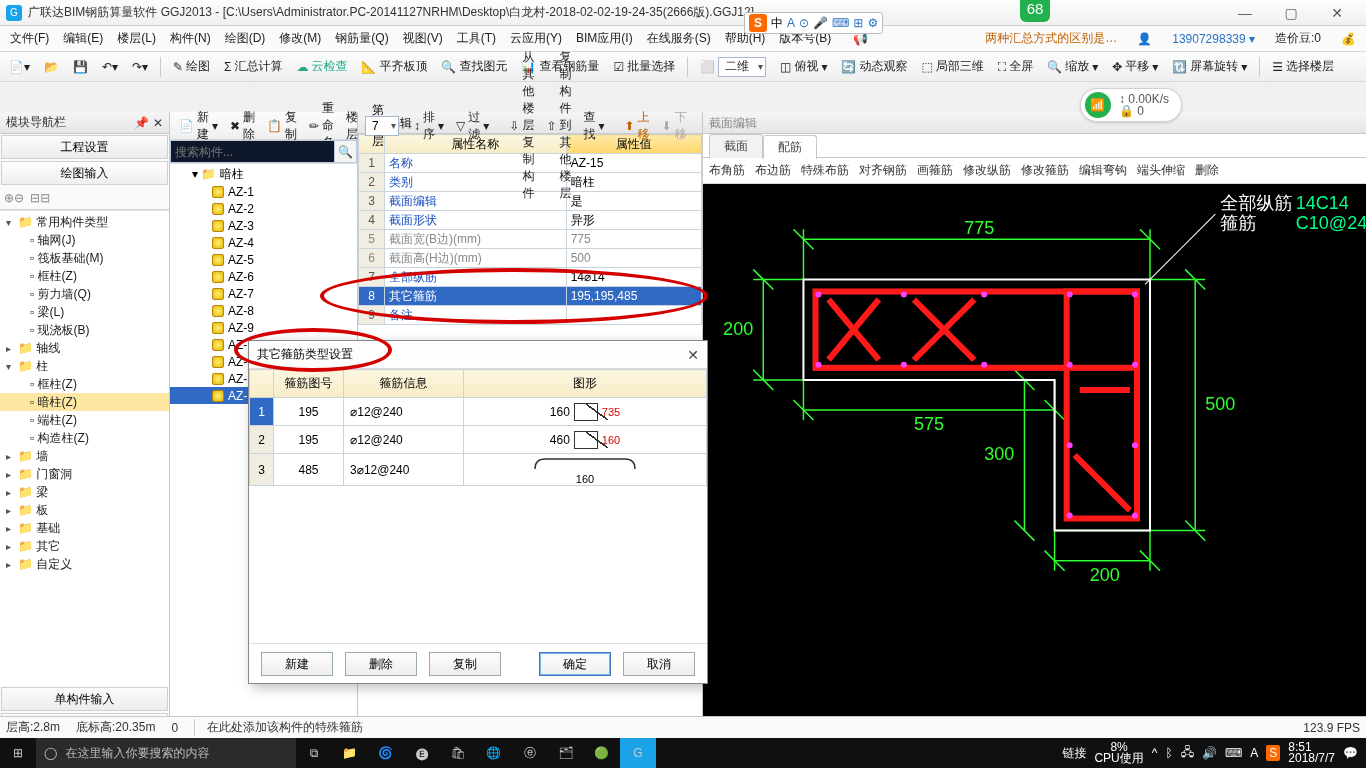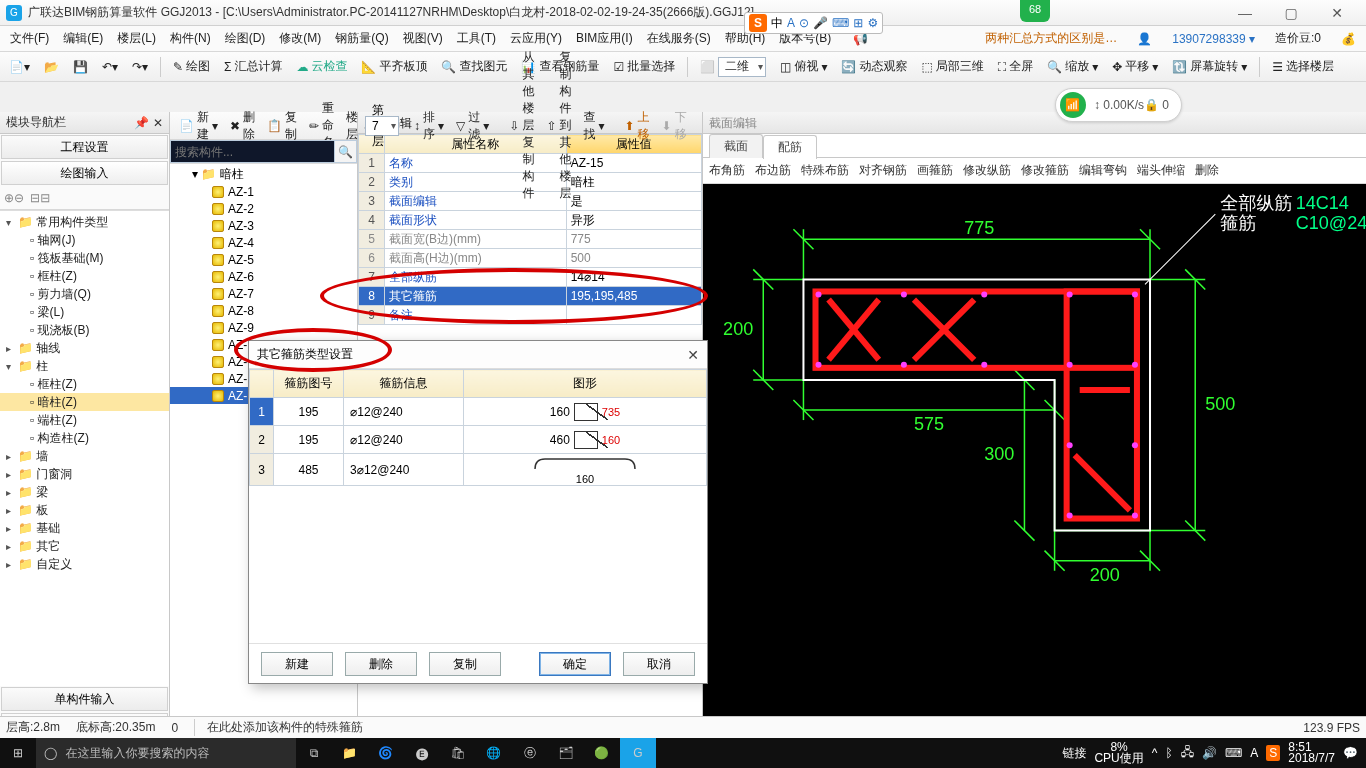--- a/index.html
+++ b/index.html
@@ -104,7 +104,7 @@
 .netpill .wifi { width:26px; height:26px; border-radius:50%; background:#22b14c; display:flex; align-items:center; justify-content:center; color:#fff;}
 
 
-.gbadge { position:absolute; left:1020px; top:0; width:30px; height:22px; background:#22b14c; border-radius:0 0 6px 6px; color:#fff; text-align:center; font-size:11px; line-height:18px; z-index:45;}
+.gbadge { position:absolute; left:1020px; top:0; width:30px; height:22px; background:#22b14c; border-radius:0 0 6px 6px; color:#fff; text-align:center; font-size:15px; line-height:18px; z-index:45;}
 
 
 .ime { position:absolute; left:744px; top:12px; height:22px; background:#fff; border:1px solid #bbb; border-radius:3px; display:flex; align-items:center; padding:0 4px; gap:4px; z-index:46;}

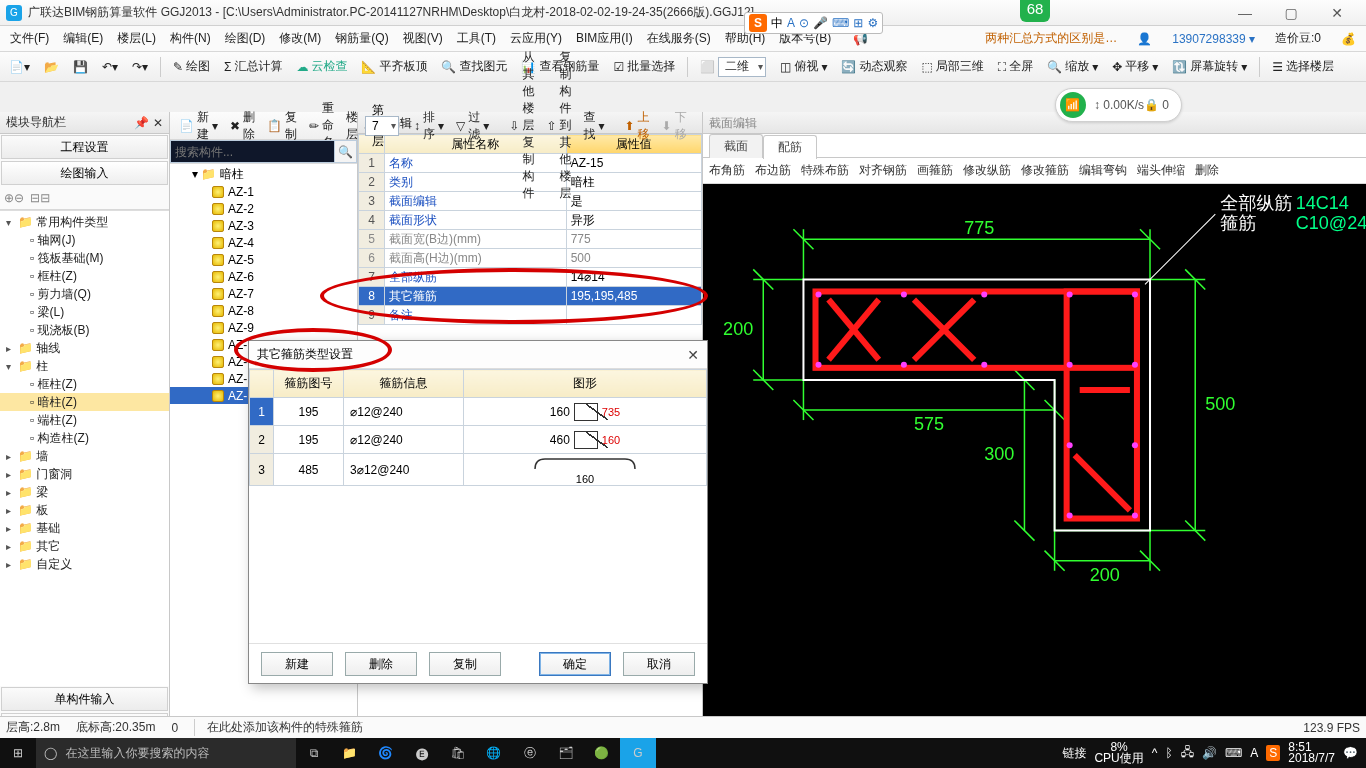--- a/index.html
+++ b/index.html
@@ -199,7 +199,7 @@
 
 <div class="netpill">
   <span class="wifi">📶</span>
-  <div style="display:flex;flex-direction:row;line-height:12px;font-size:10px;color:#555">
+  <div style="display:flex;flex-direction:column;line-height:12px;font-size:10px;color:#555">
     <span>↕ <span>0.00K/s</span></span>
     <span>🔒 <span>0</span></span>
   </div>

